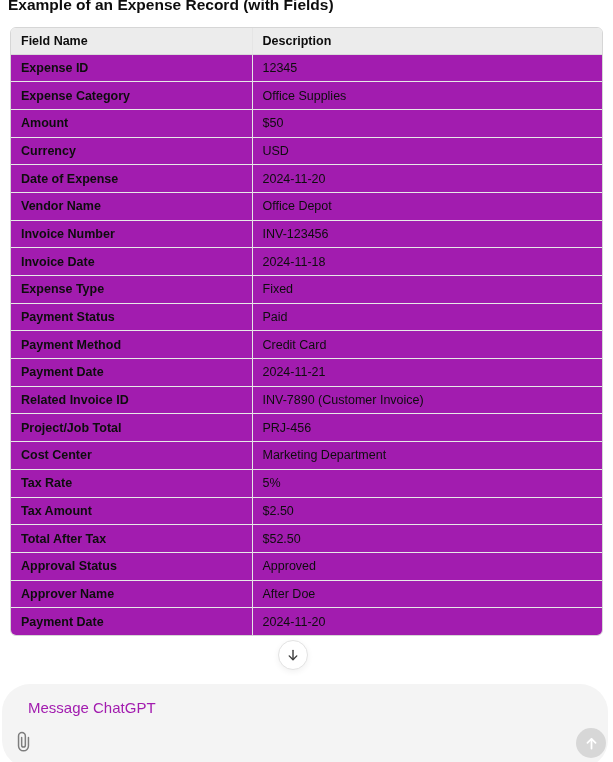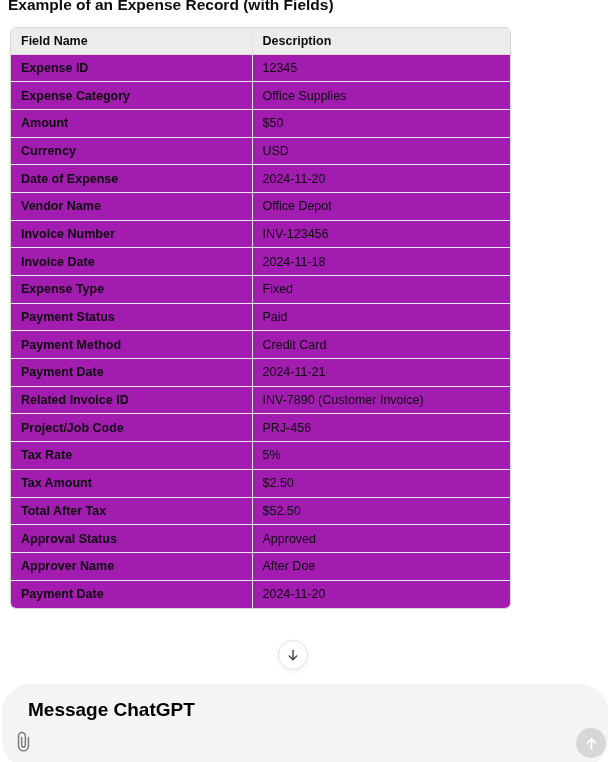--- a/index.html
+++ b/index.html
@@ -22,7 +22,7 @@
   .expense-table-wrap {
     position: absolute;
     top: 27px; left: 10px;
-    width: 501px;
+    width: 593px;
     border: 1px solid #d6d6d6;
     border-radius: 6px;
     overflow: hidden;

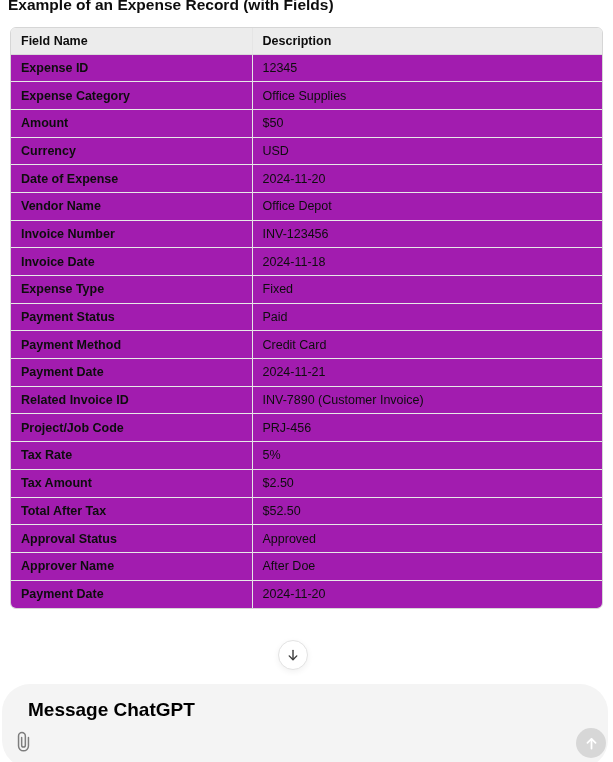--- a/index.html
+++ b/index.html
@@ -187,7 +187,7 @@
   </tr>
 
   <tr>
-    <td class="field">Project/Job Code</td>
+    <td class="field">Project/Job Total</td>
     <td class="desc">PRJ-456</td>
   </tr>
 

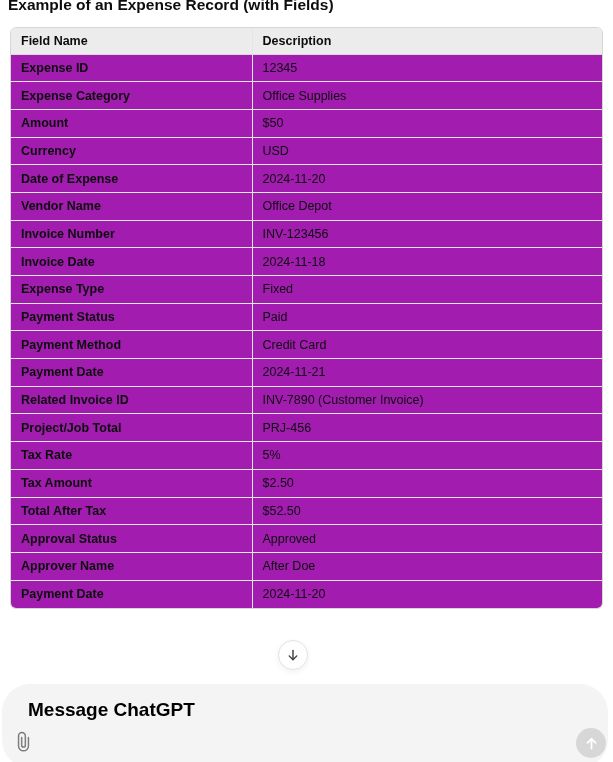--- a/index.html
+++ b/index.html
@@ -191,6 +191,10 @@
     <td class="desc">PRJ-456</td>
   </tr>
 
+  <tr>
+    <td class="field">Cost Center</td>
+    <td class="desc">Marketing Department</td>
+  </tr>
 
   <tr>
     <td class="field">Tax Rate</td>

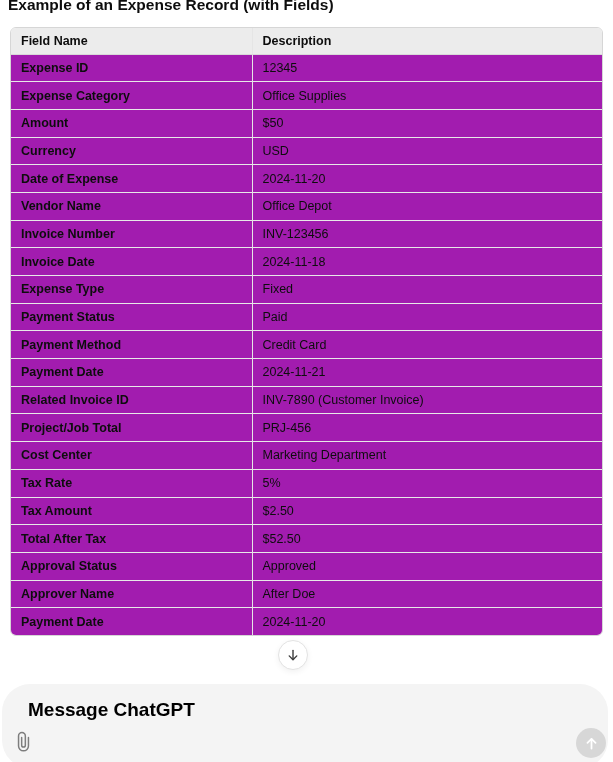--- a/index.html
+++ b/index.html
@@ -79,9 +79,8 @@
   .composer-placeholder {
     position: absolute;
     left: 26px; top: 15px;
-    font-size: 19px;
-    color: #000000;
-    font-weight: bold;
+    font-size: 15px;
+    color: #a21caf;
   }
   .attach-btn {
     position: absolute;

